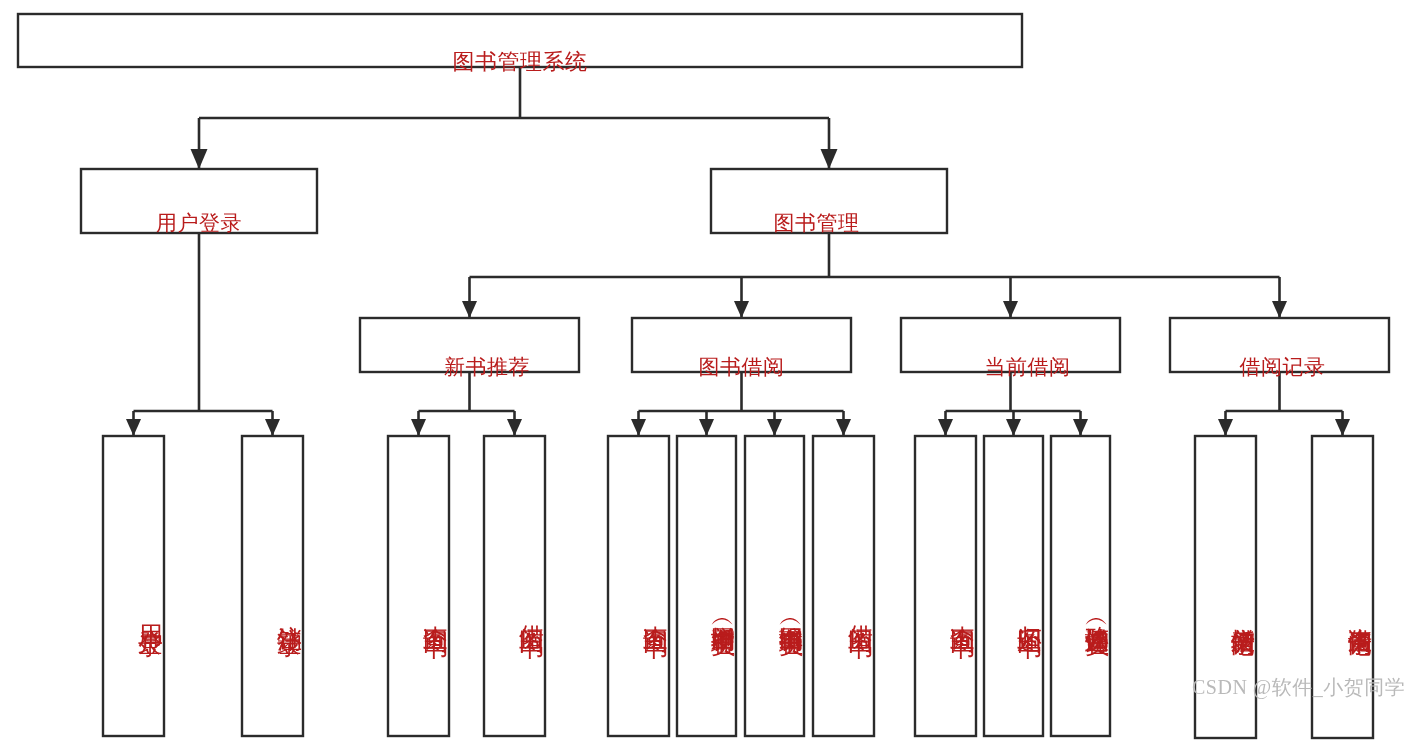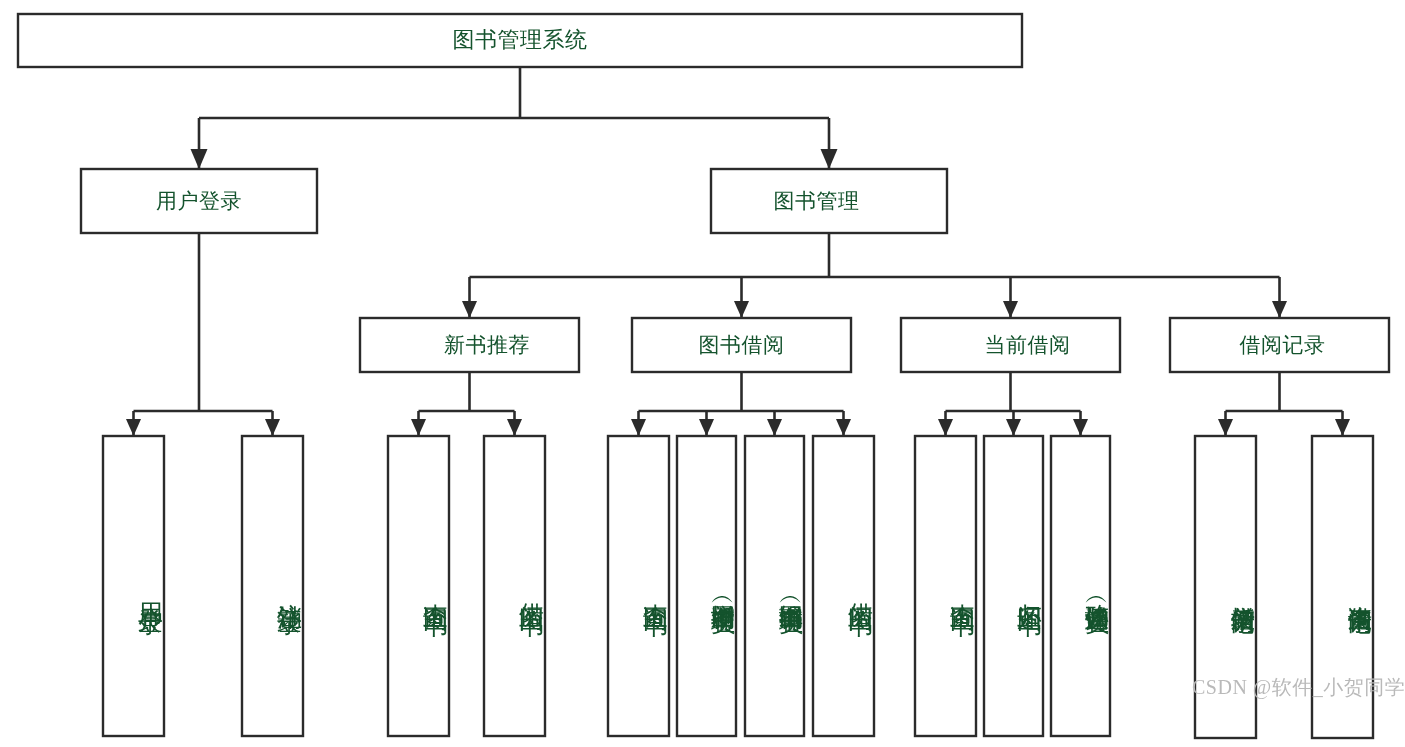--- a/index.html
+++ b/index.html
@@ -47,10 +47,11 @@
     display: flex;
     align-items: center;
     justify-content: center;
-    color: #14532d;
+    color: #b91c1c;
     font-family: "Liberation Sans", "DejaVu Sans", sans-serif;
     pointer-events: none;
     box-sizing: border-box;
+    margin-top: 22px;
   }
   .label-h {
     font-size: 21px;

